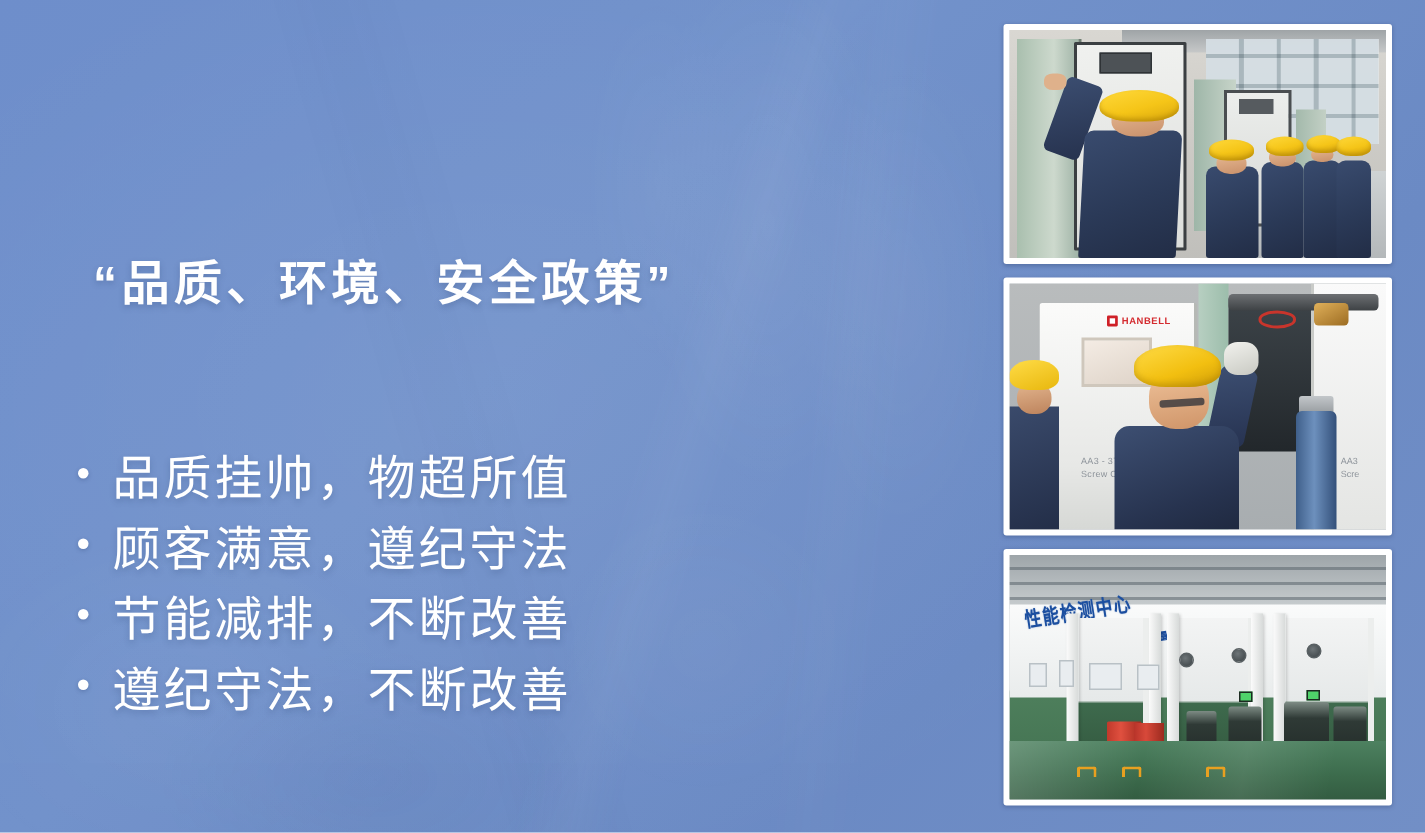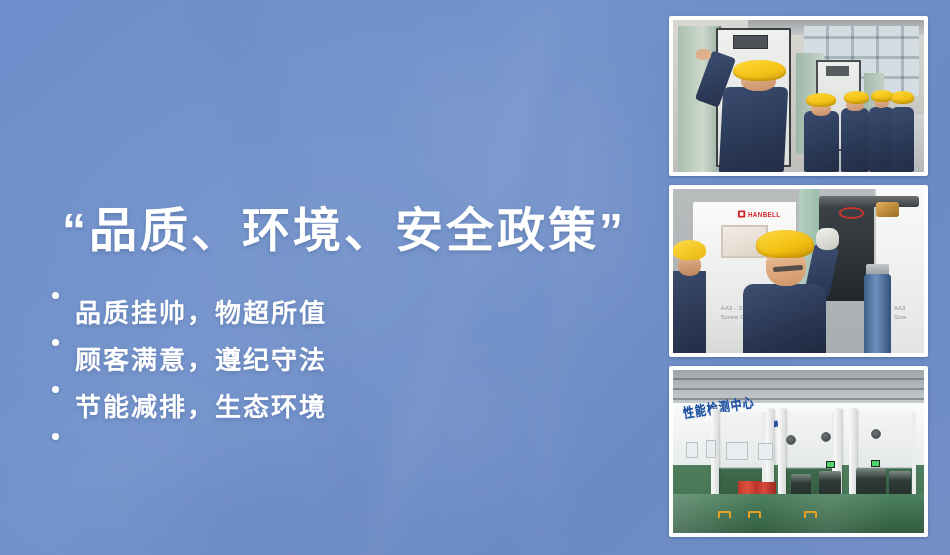--- a/index.html
+++ b/index.html
@@ -76,8 +76,8 @@
   .brand-subtitle {
     position: absolute;
     left: 62px;
-    top: 201px;
-    font-size: 48px;
+    top: 169px;
+    font-size: 32px;
     line-height: 1.25;
     letter-spacing: 3px;
     color: #ffffff;

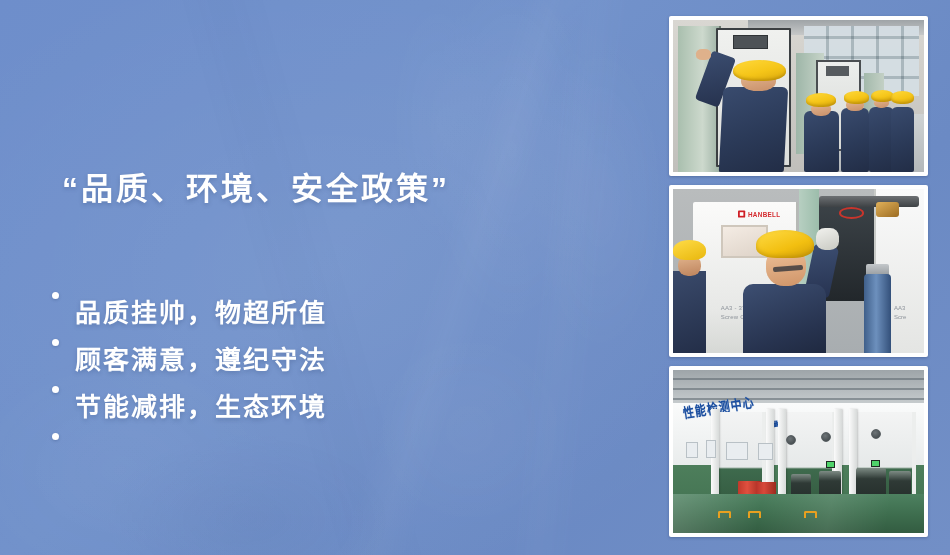--- a/index.html
+++ b/index.html
@@ -96,12 +96,12 @@
   }
   .policy-item {
     display: flex;
-    align-items: flex-start;
+    align-items: center;
     height: 47px;
     color: #ffffff;
-    font-size: 26px;
+    font-size: 32px;
     letter-spacing: 2px;
-    font-weight: 700;
+    font-weight: 400;
     text-shadow: 0 2px 4px rgba(40,62,110,.26);
     white-space: nowrap;
   }

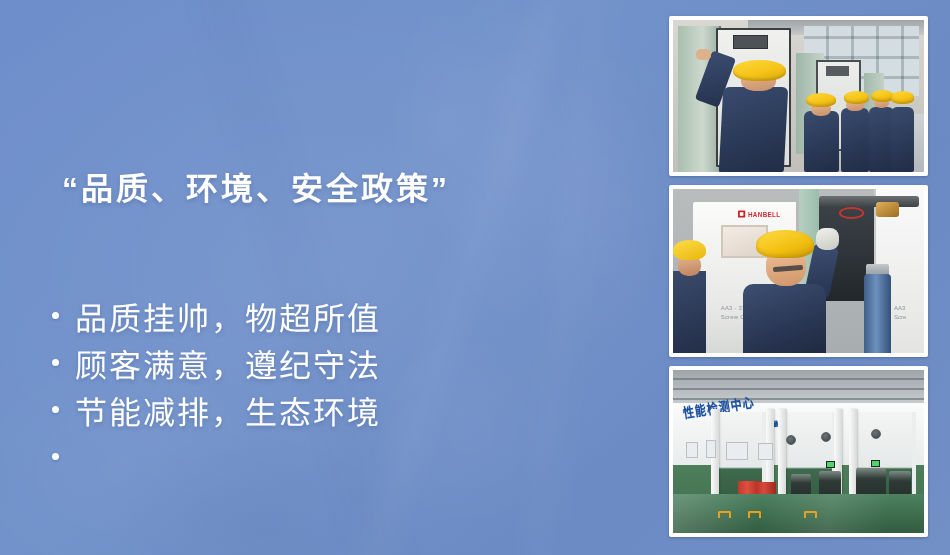--- a/index.html
+++ b/index.html
@@ -480,7 +480,7 @@
       </li>
       <li class="policy-item">
         <span class="policy-bullet"></span>
-        <span>节能减排，生态环境</span>
+        <span>节能减排，不断改善</span>
       </li>
       <li class="policy-item">
         <span class="policy-bullet"></span>

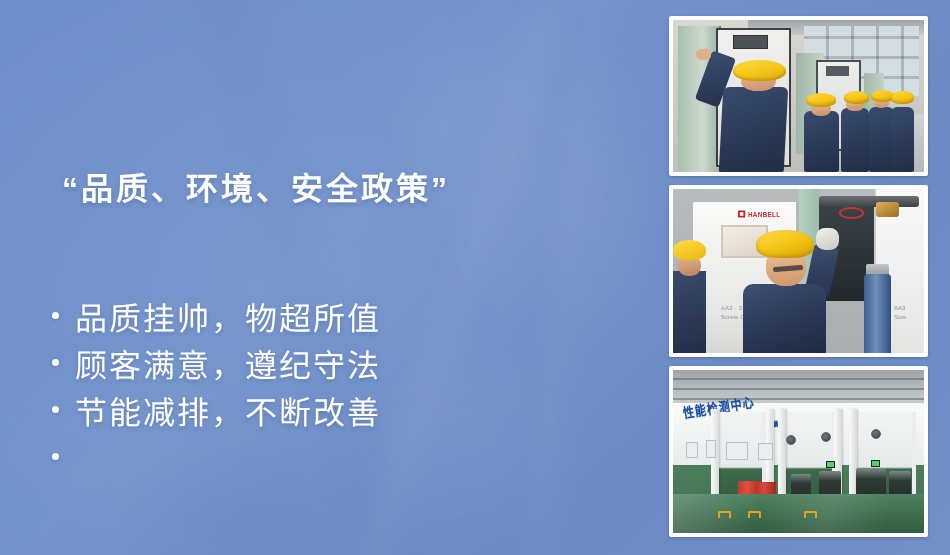--- a/index.html
+++ b/index.html
@@ -484,6 +484,7 @@
       </li>
       <li class="policy-item">
         <span class="policy-bullet"></span>
+        <span>遵纪守法，不断改善</span>
       </li>
     </ul>
   </div>

